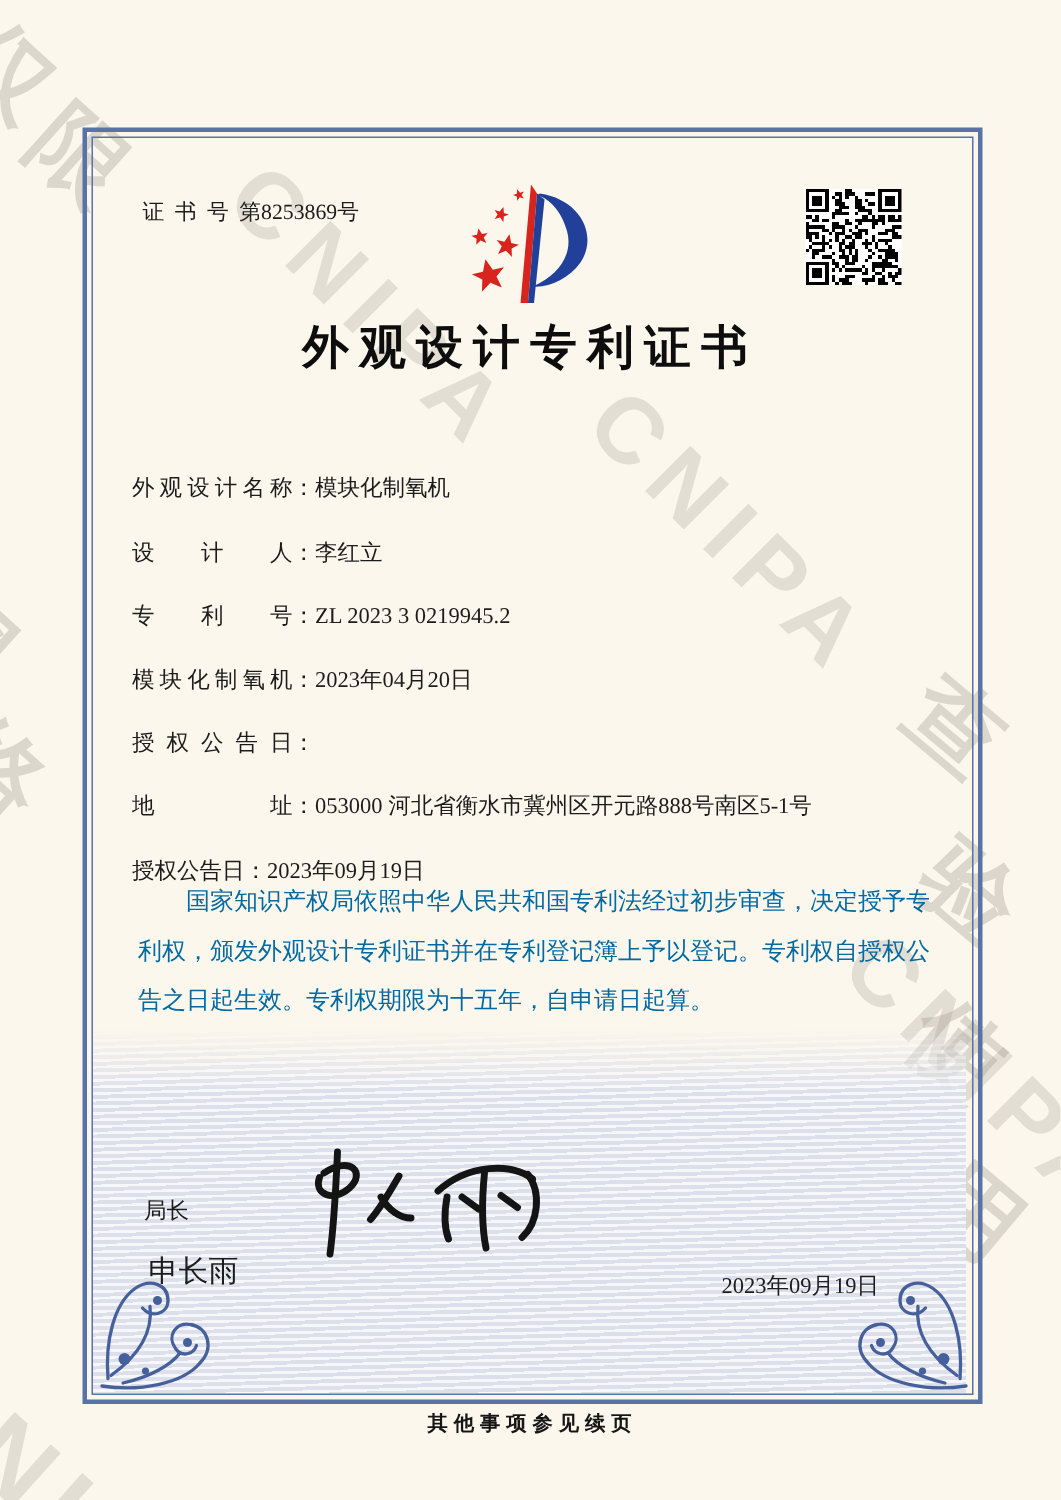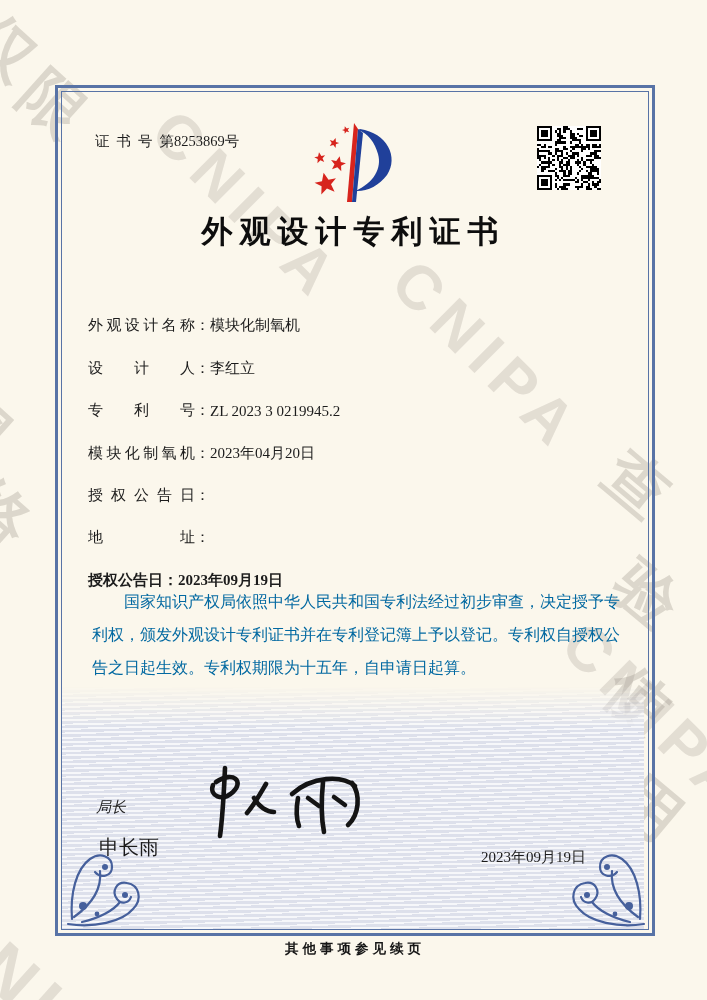--- a/index.html
+++ b/index.html
@@ -485,6 +485,7 @@
     <div class="frow">
       <span class="lab">地址</span>
         <span>：</span>
+        <span class="val">053000 河北省衡水市冀州区开元路888号南区5-1号</span>
     </div>
     <div class="frow grant-row">
       <span class="grant-a">

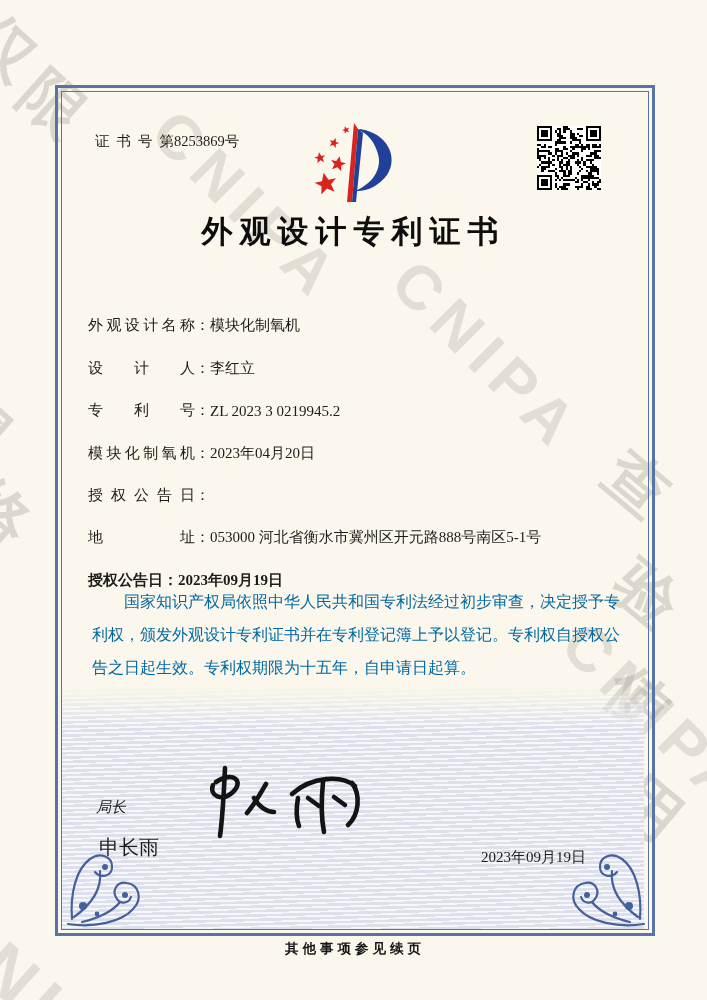--- a/index.html
+++ b/index.html
@@ -53,7 +53,7 @@
   .frow{height:42.4px;display:flex;align-items:flex-end;}
   .frow .lab{display:inline-block;width:107px;text-align:justify;text-align-last:justify;}
   .frow .val{white-space:nowrap;}
-  .grant-row{display:flex;font-weight:bold;}
+  .grant-row{display:flex;}
   .grant-b{margin-left:38px;}
   .paras{position:absolute;left:92px;top:586px;width:528px;font-size:16px;
          line-height:2.05;text-align:justify;color:#0369a1;}

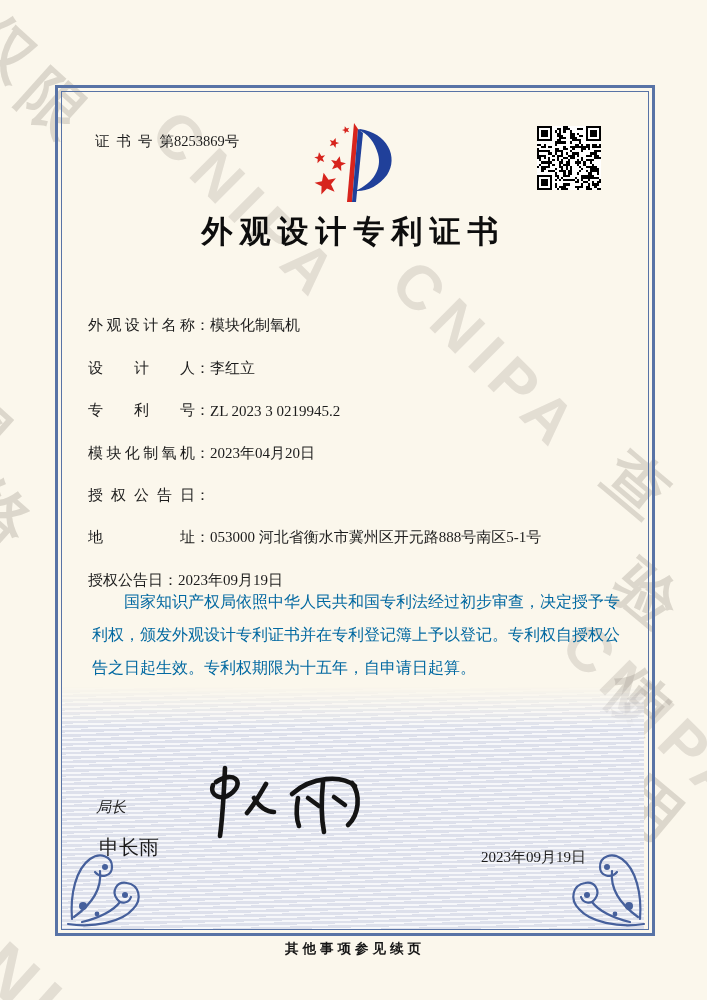--- a/index.html
+++ b/index.html
@@ -58,7 +58,7 @@
   .paras{position:absolute;left:92px;top:586px;width:528px;font-size:16px;
          line-height:2.05;text-align:justify;color:#0369a1;}
   .paras p{margin:0;text-indent:2em;}
-  .signoff-title{position:absolute;left:96px;top:798px;font-size:15px;font-style:italic;}
+  .signoff-title{position:absolute;left:96px;top:798px;font-size:15px;}
   .signoff-name{position:absolute;left:99px;top:834px;font-size:20px;}
   .signature{position:absolute;left:192px;top:762px;}
   .grant-date{position:absolute;left:481px;top:848px;font-size:15px;}

